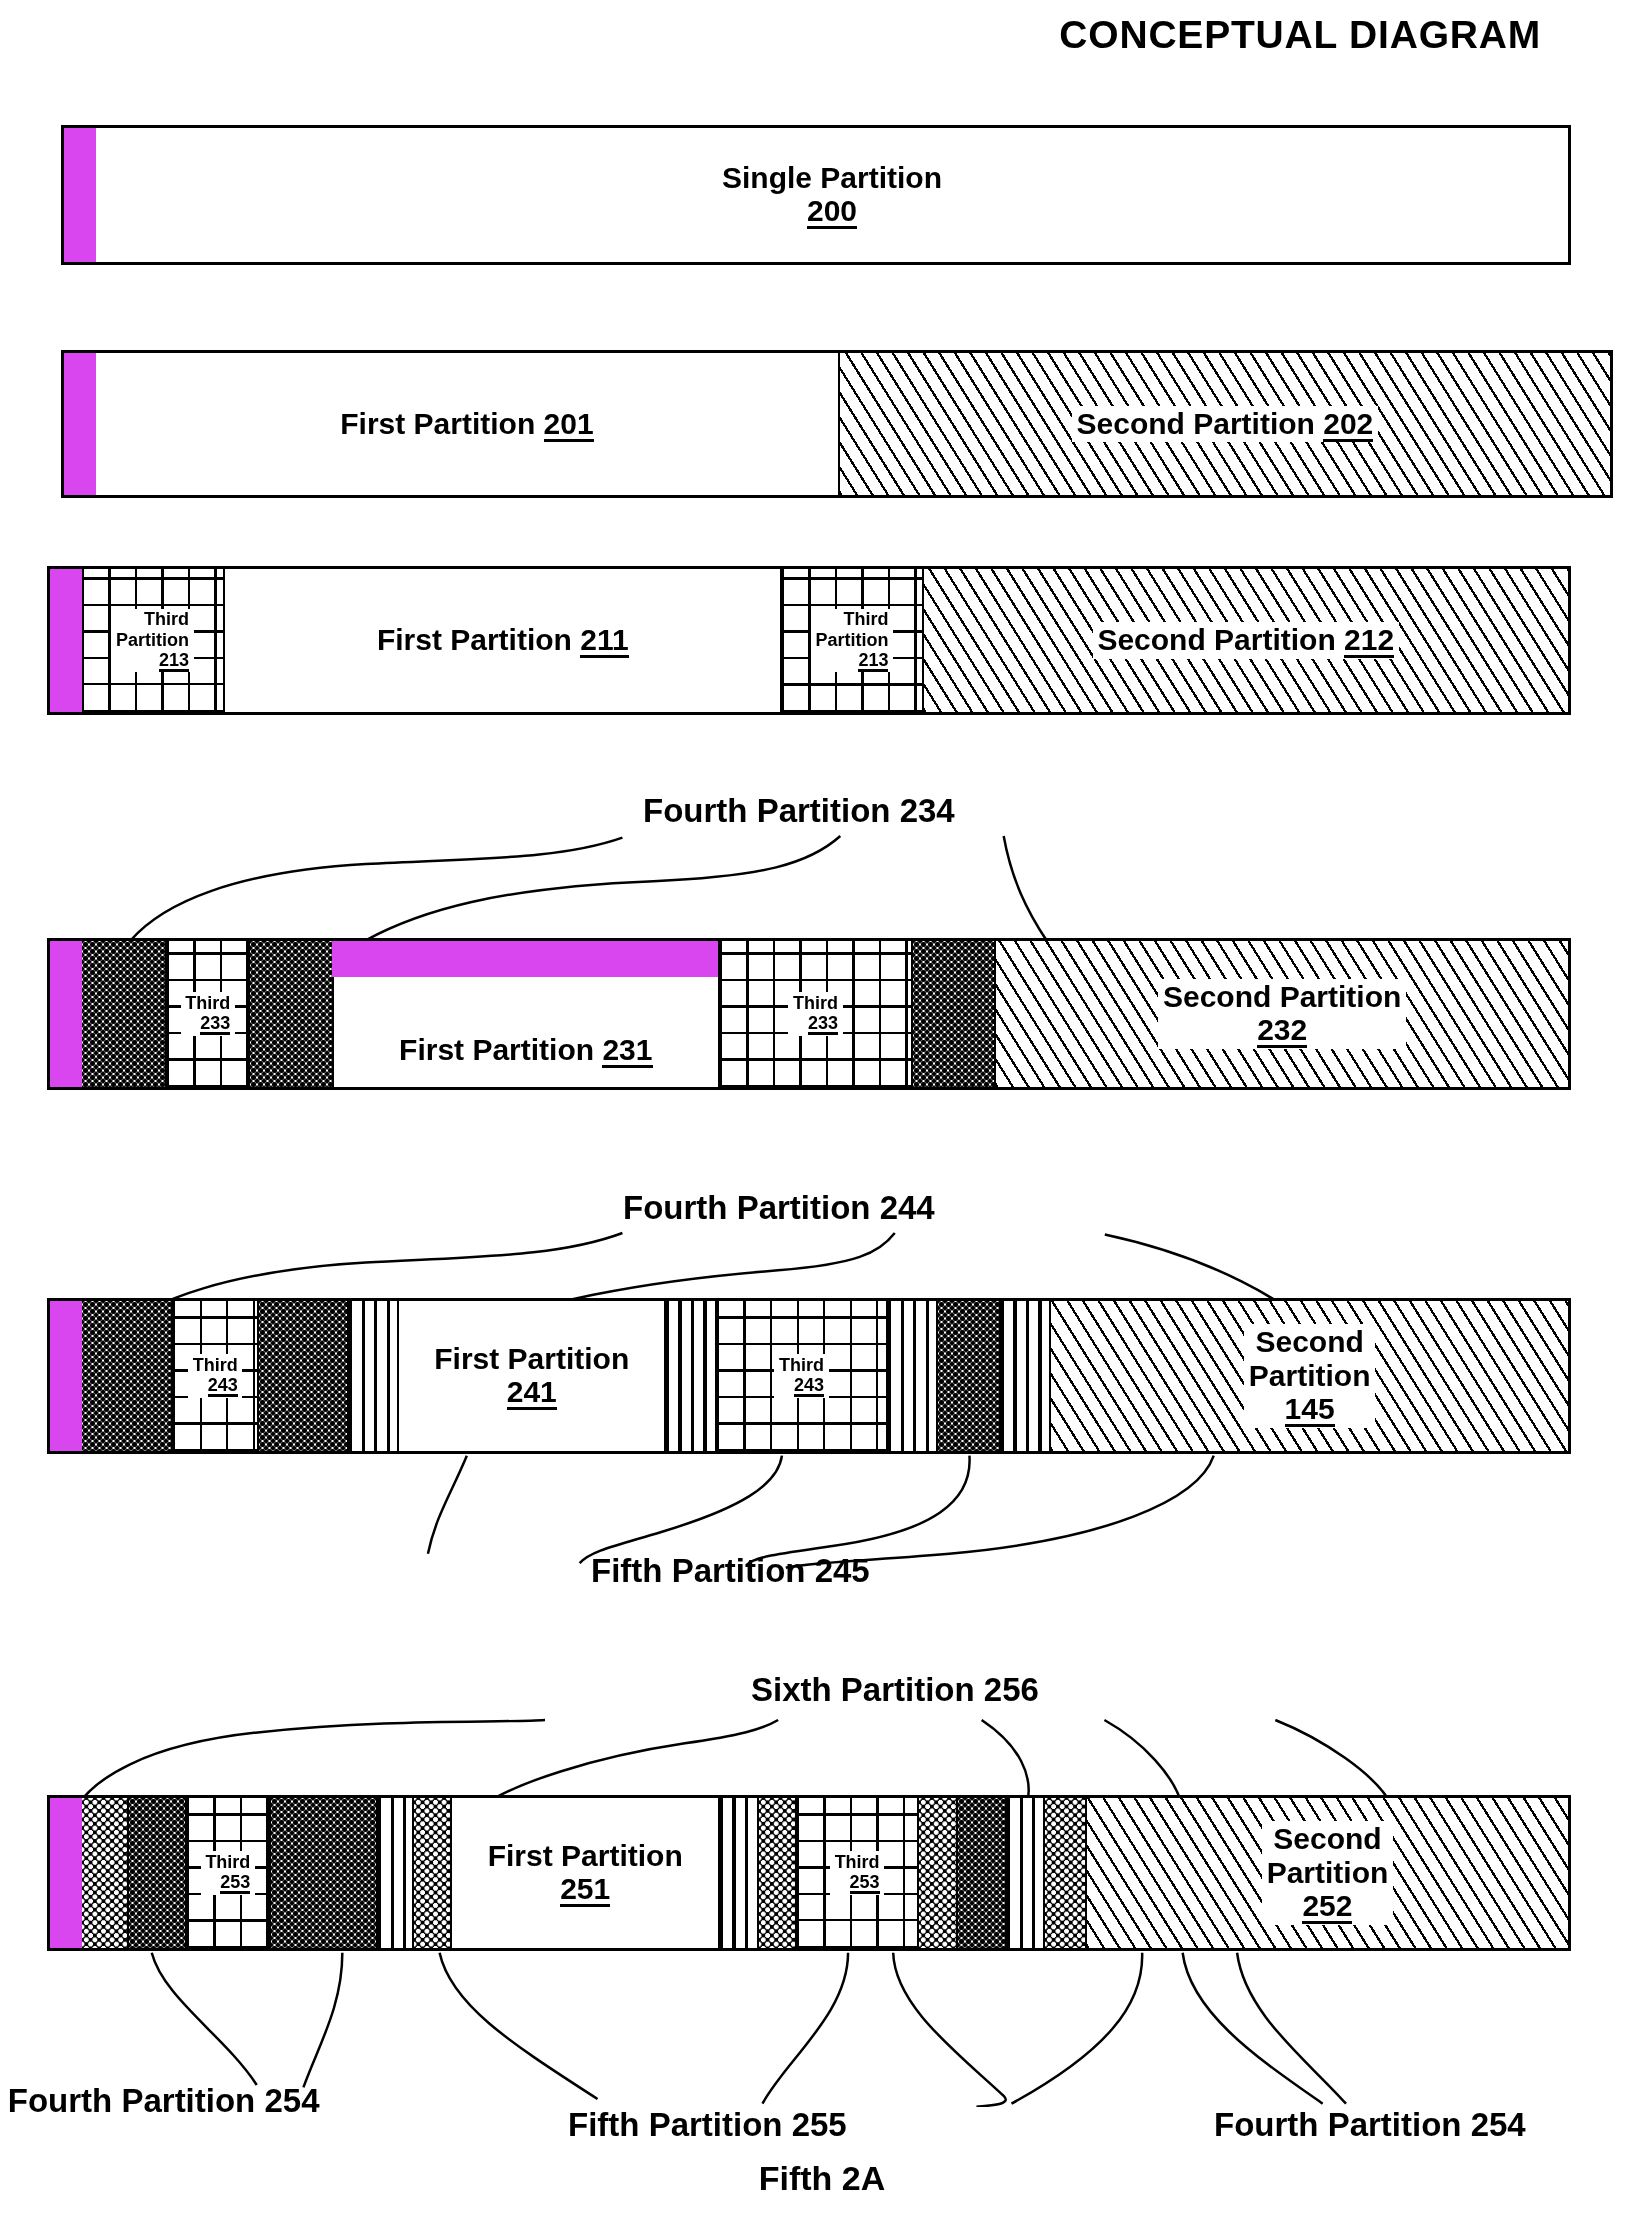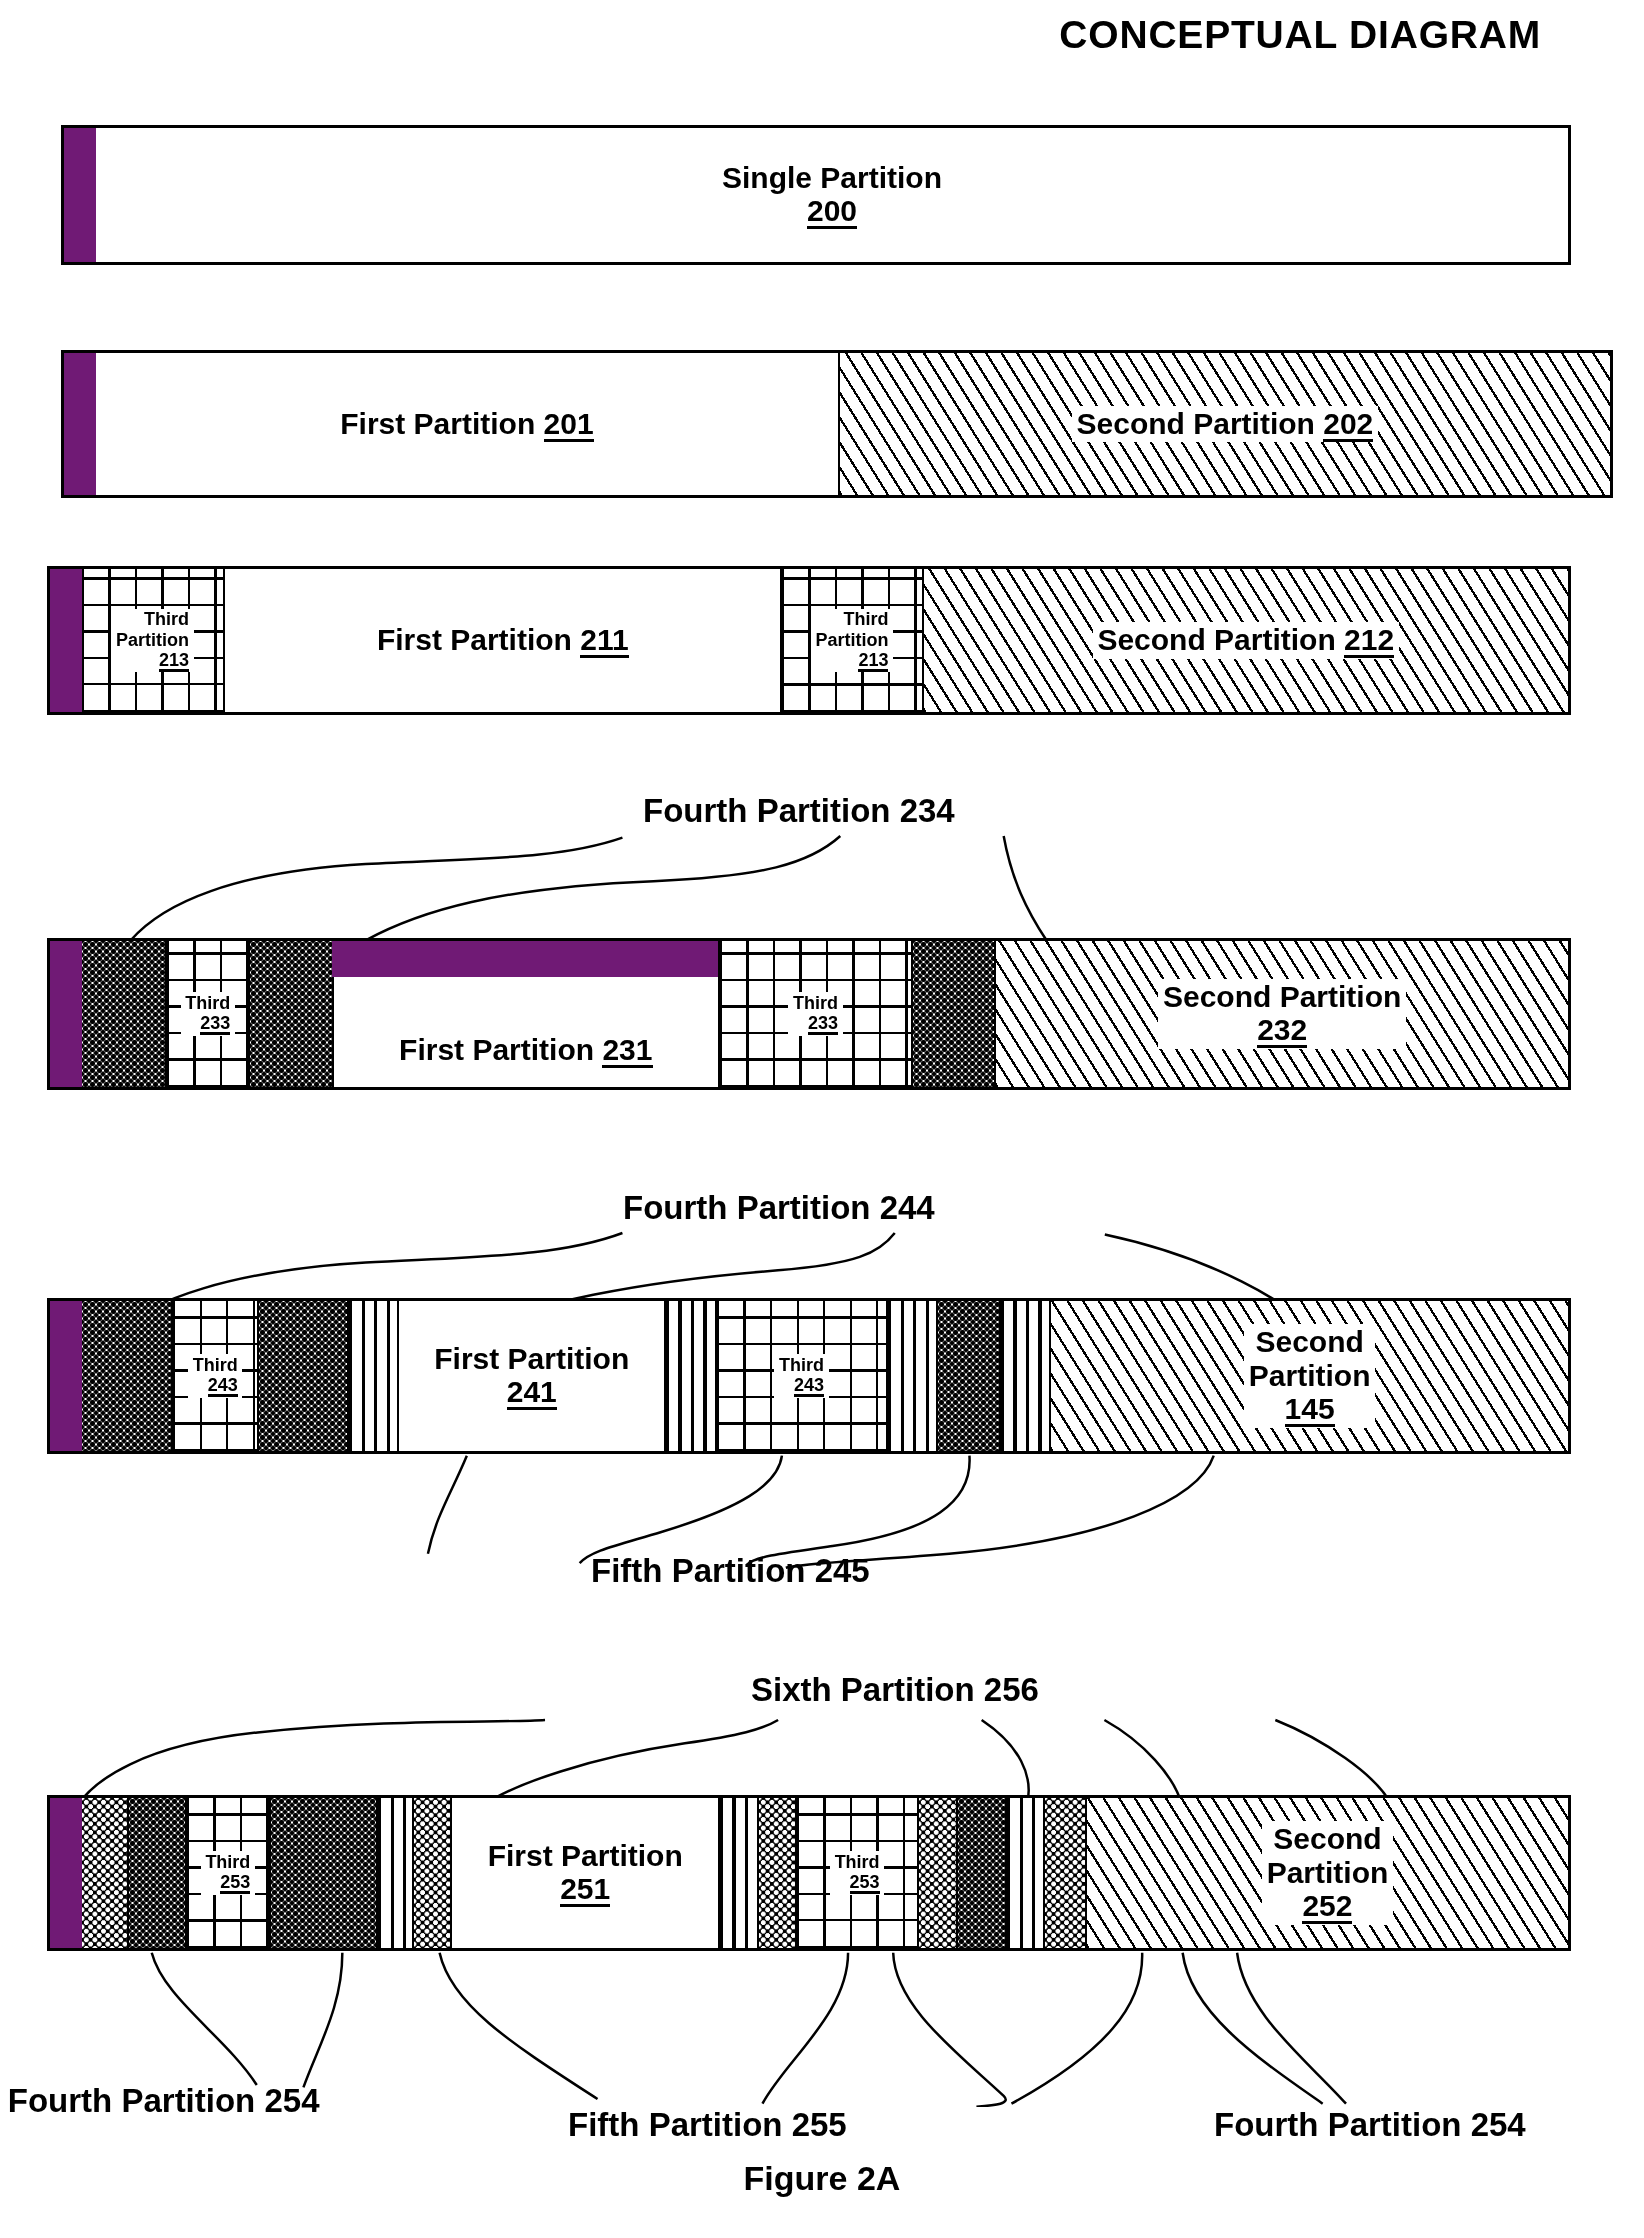--- a/index.html
+++ b/index.html
@@ -44,7 +44,7 @@
     position: absolute;
     box-sizing: border-box;
     border: 3.9px solid #000;
-    background: #701a75;
+    background: #d946ef;
     display: flex;
     overflow: hidden;
     padding-left: 32px;

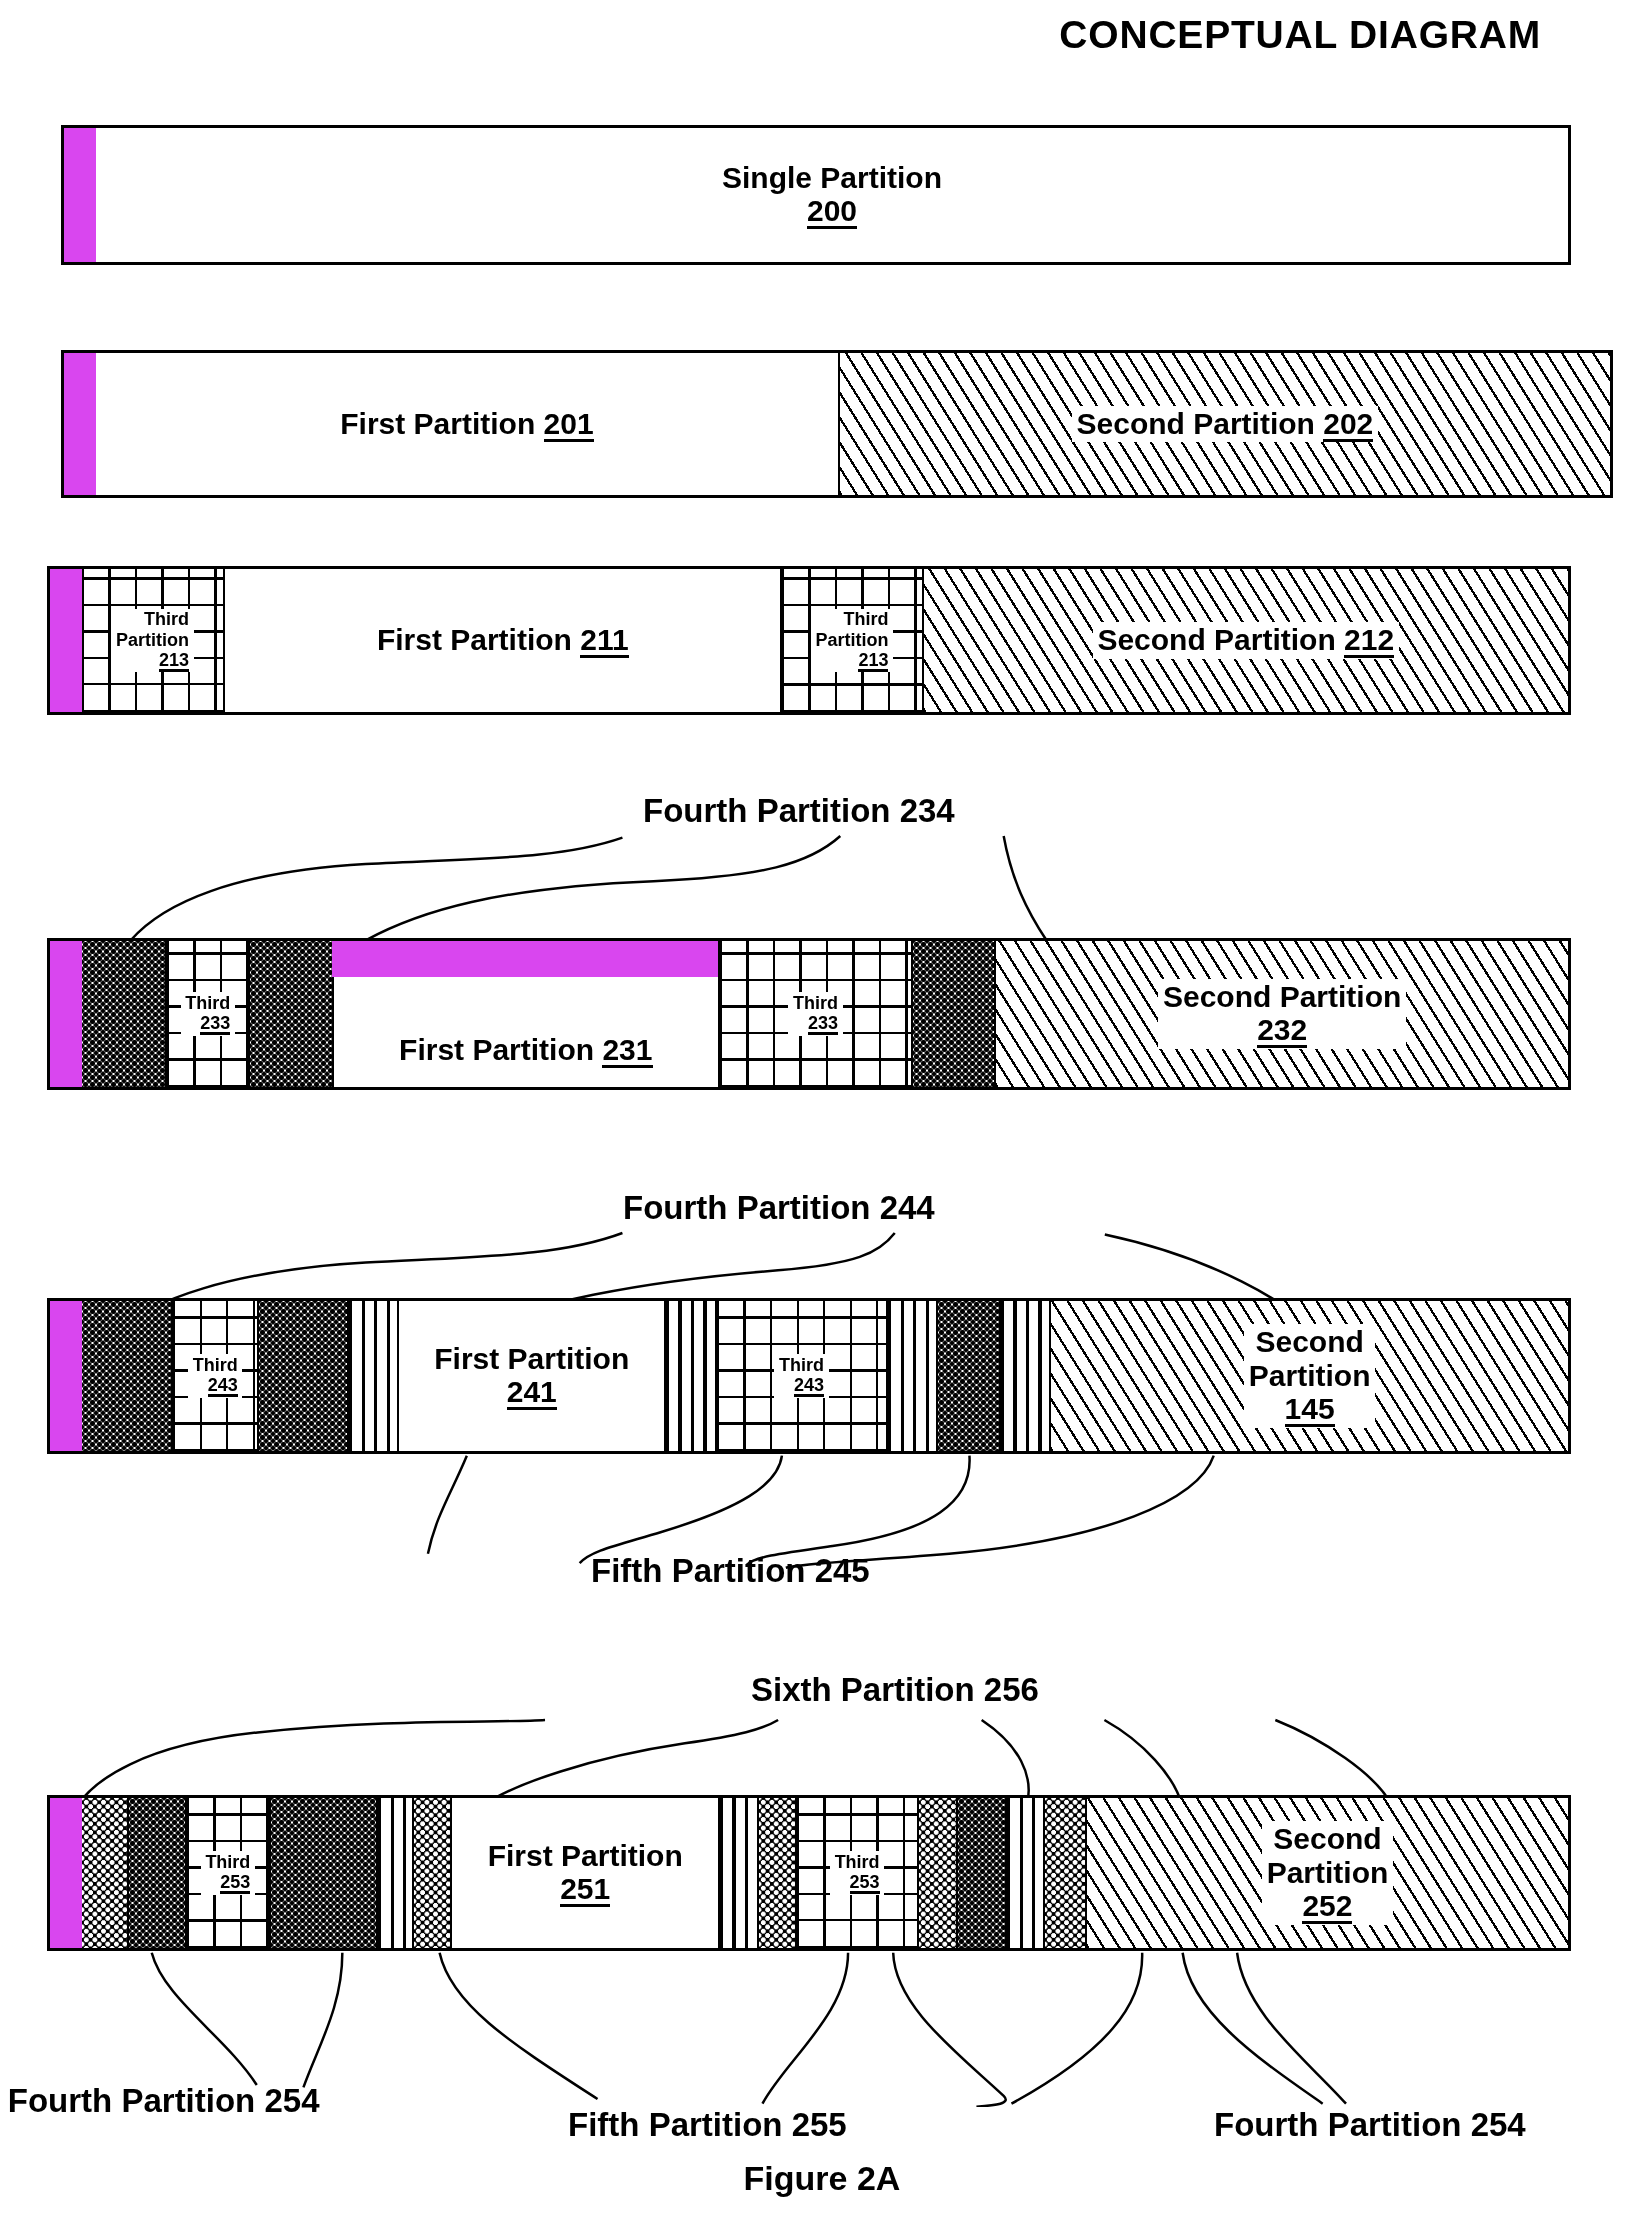--- a/index.html
+++ b/index.html
@@ -346,7 +346,7 @@
 <div class="callout" style="left:568px; top:2106px;">Fifth Partition 255</div>
 <div class="callout" style="left:1214px; top:2106px;">Fourth Partition 254</div>
 
-<div id="figcaption">Figure 2A</div>
+<div id="figcaption">Fifth 2A</div>
 
 
 </body></html>

